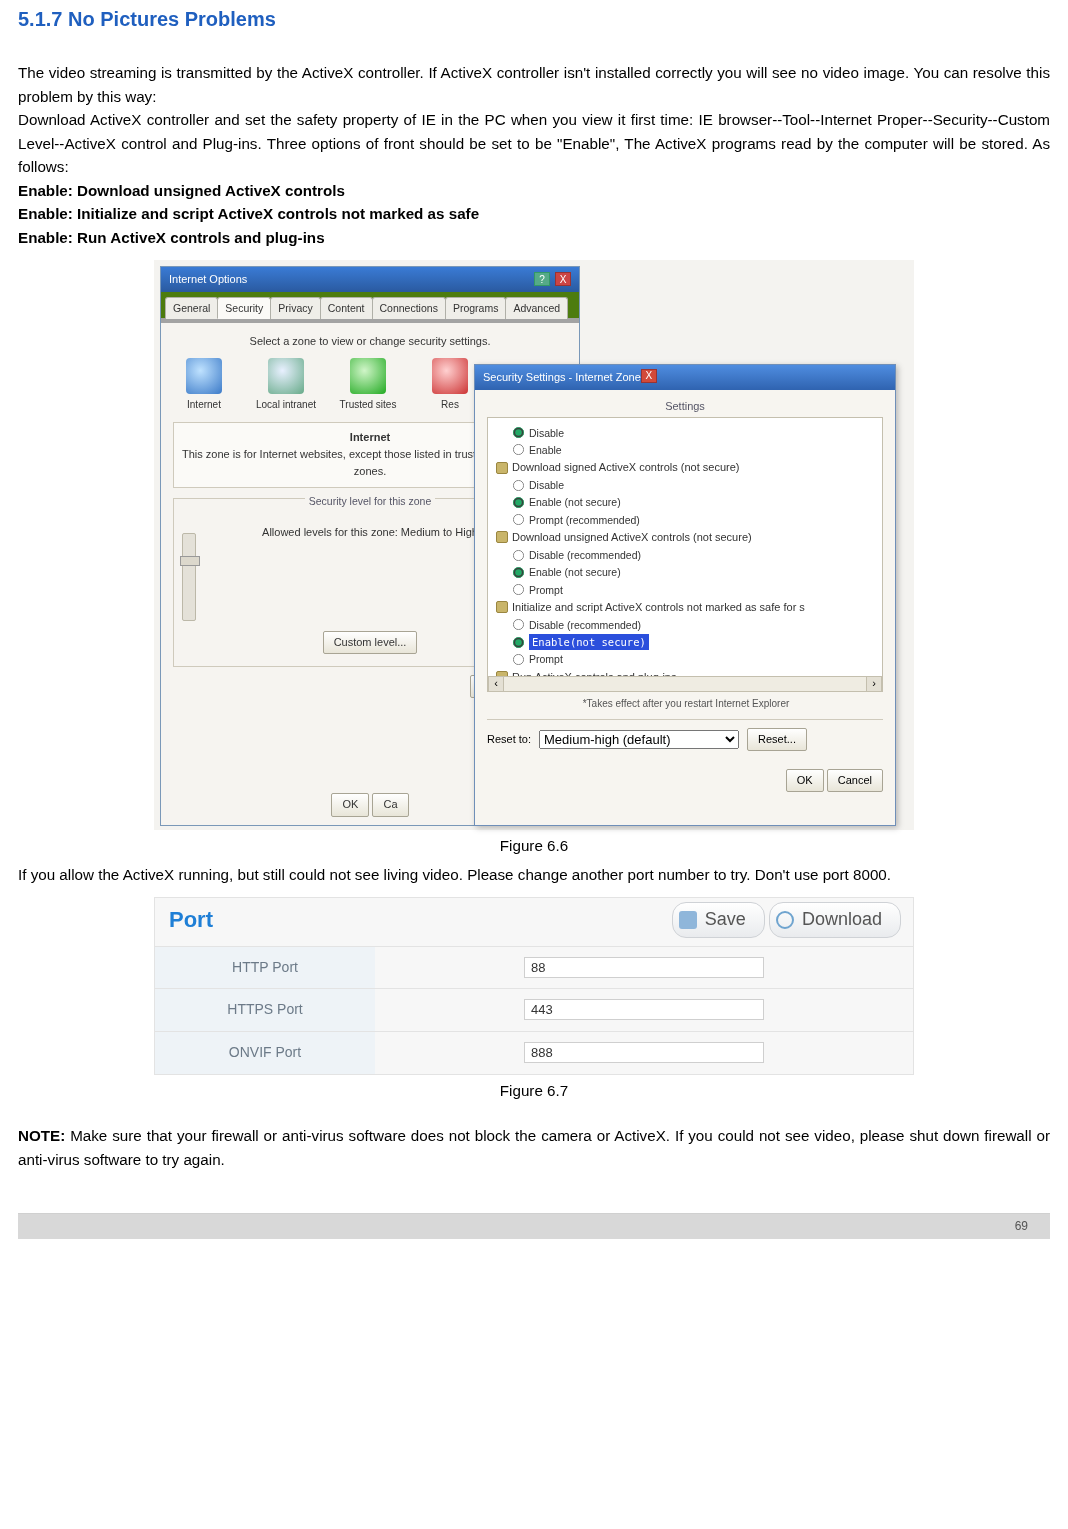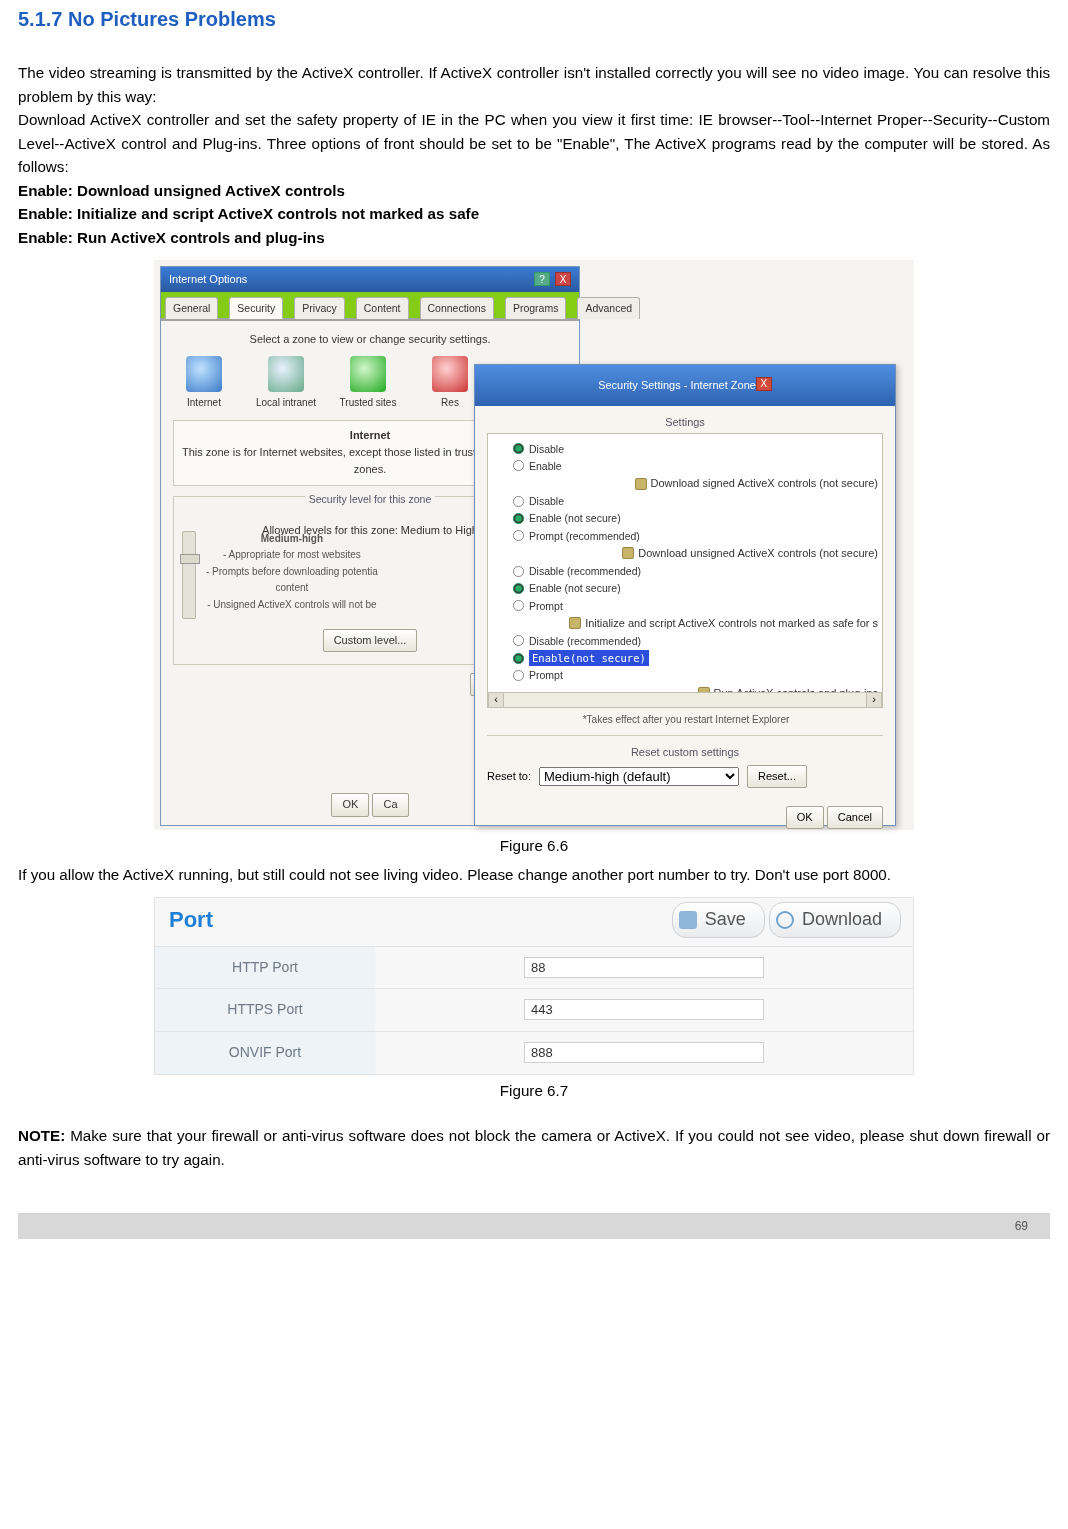--- a/index.html
+++ b/index.html
@@ -53,8 +53,8 @@
   }
   .io-title .btns .q{background:#5a8; border-color:#396;}
   .io-tabs {
-    display:flex; border-bottom:3px solid #a3a3a3; padding:4px 4px 0 4px; gap:12px;
-    background:#84cc16;
+    display:flex; border-bottom:5px solid #a3a3a3; padding:4px 4px 0 4px; gap:0;
+    background:#4d7c0f;
   }
   .io-tabs .tab{
     padding:2px 7px;border:1px solid #b0b0a8;border-bottom:none;background:#efeee9;

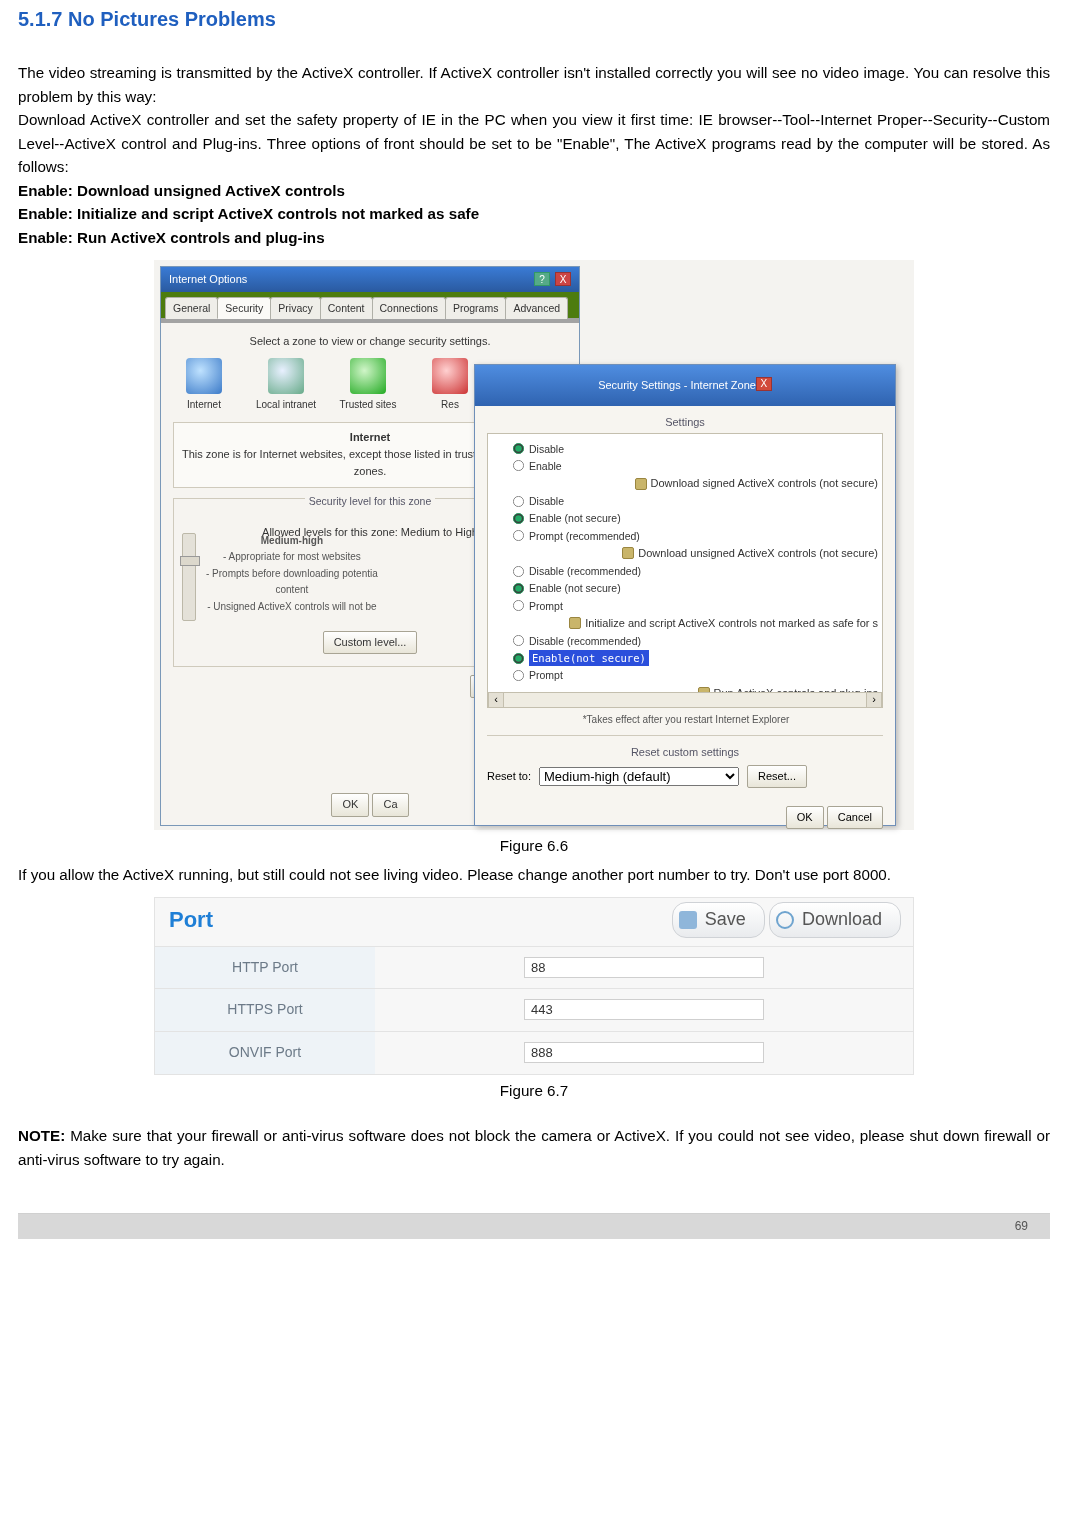--- a/index.html
+++ b/index.html
@@ -88,7 +88,7 @@
     border:1px solid #6f8fb8; background:#f7f5f0; font-size:11px;
     box-shadow:2px 2px 6px rgba(0,0,0,.25);
   }
-  .ss-title{background:linear-gradient(#4f8de0,#2f63b0);color:#fff;padding:12px 8px;display:flex;justify-content:center;}
+  .ss-title{background:linear-gradient(#4f8de0,#2f63b0);color:#fff;padding:4px 8px;display:flex;justify-content:flex-start;}
   .ss-title .x{width:16px;height:14px;background:#d24a3a;border:1px solid #8a2;border-color:#933;display:inline-flex;align-items:center;justify-content:center;color:#fff;font-size:10px;}
   .ss-body{padding:8px 12px;}
   .tree{border:1px solid #c4bfae;background:#fff;height:260px;padding:6px 4px;overflow:auto;font-size:11px;color:#333;}

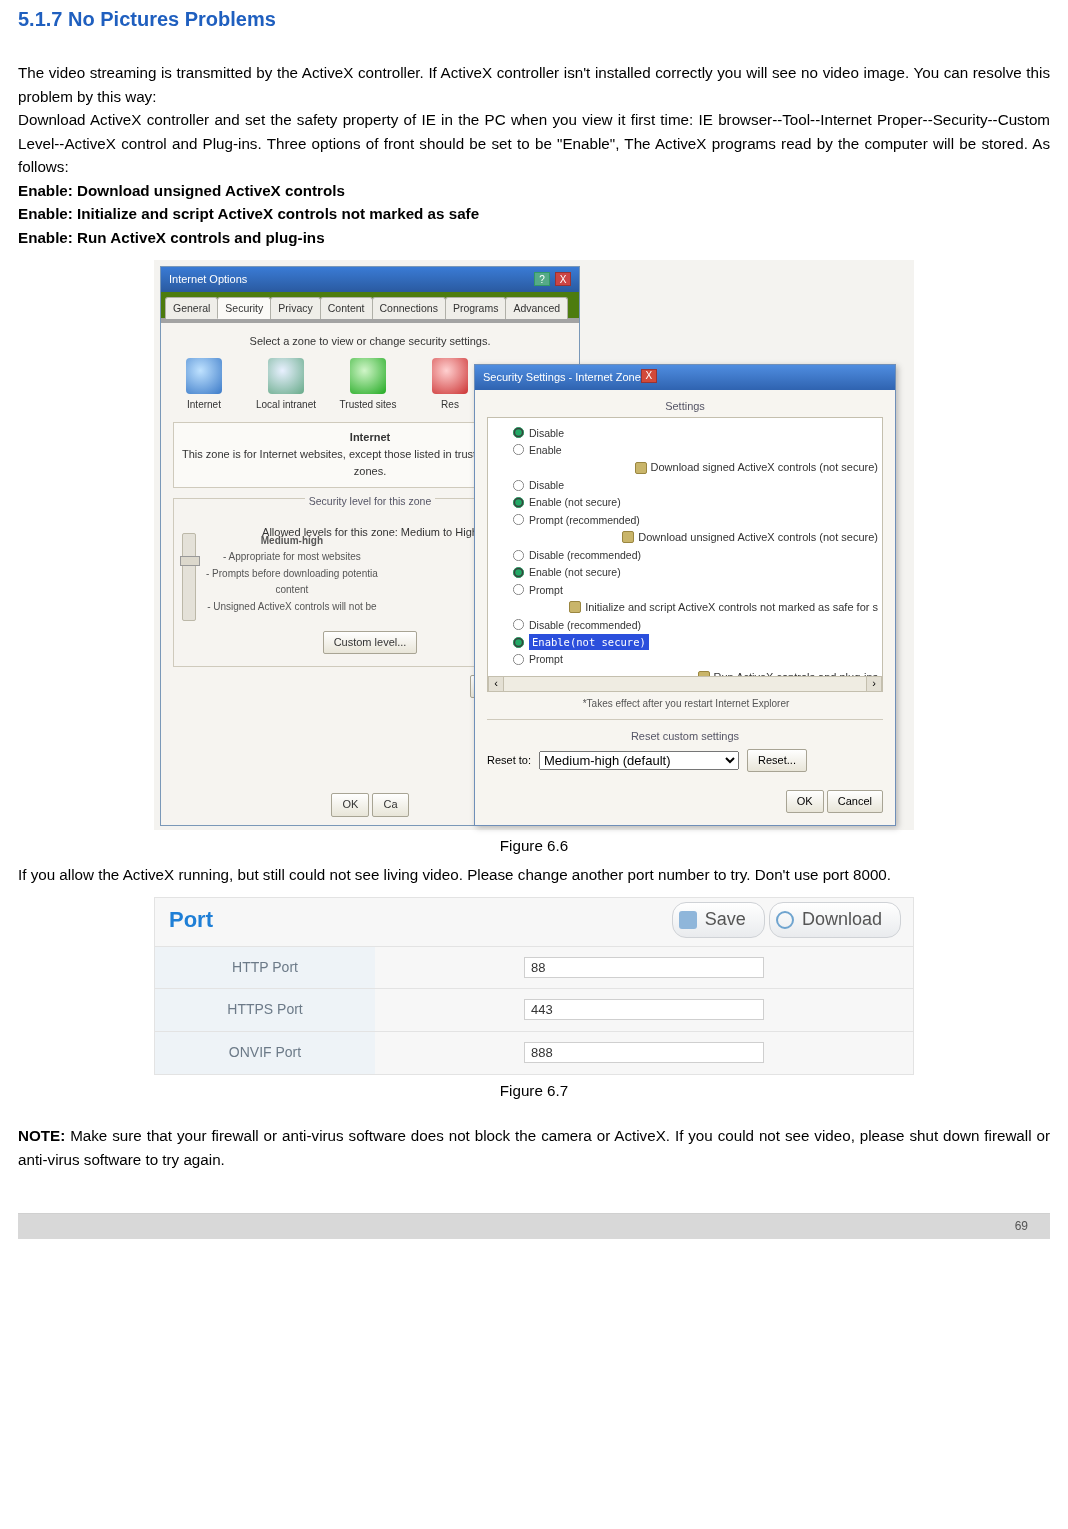--- a/index.html
+++ b/index.html
@@ -92,7 +92,7 @@
   .ss-title .x{width:16px;height:14px;background:#d24a3a;border:1px solid #8a2;border-color:#933;display:inline-flex;align-items:center;justify-content:center;color:#fff;font-size:10px;}
   .ss-body{padding:8px 12px;}
   .tree{border:1px solid #c4bfae;background:#fff;height:260px;padding:6px 4px;overflow:auto;font-size:11px;color:#333;}
-  .tree .node{margin-left:4px;margin-bottom:1px;justify-content:flex-end;}
+  .tree .node{margin-left:4px;margin-bottom:1px;}
   .tree .sub{margin-left:20px;}
   .tree .hdr{font-weight:normal;display:flex;align-items:center;gap:4px;}
   .tree .hdr .ico{width:12px;height:12px;background:#c9b56a;border:1px solid #9a8640;border-radius:2px;}

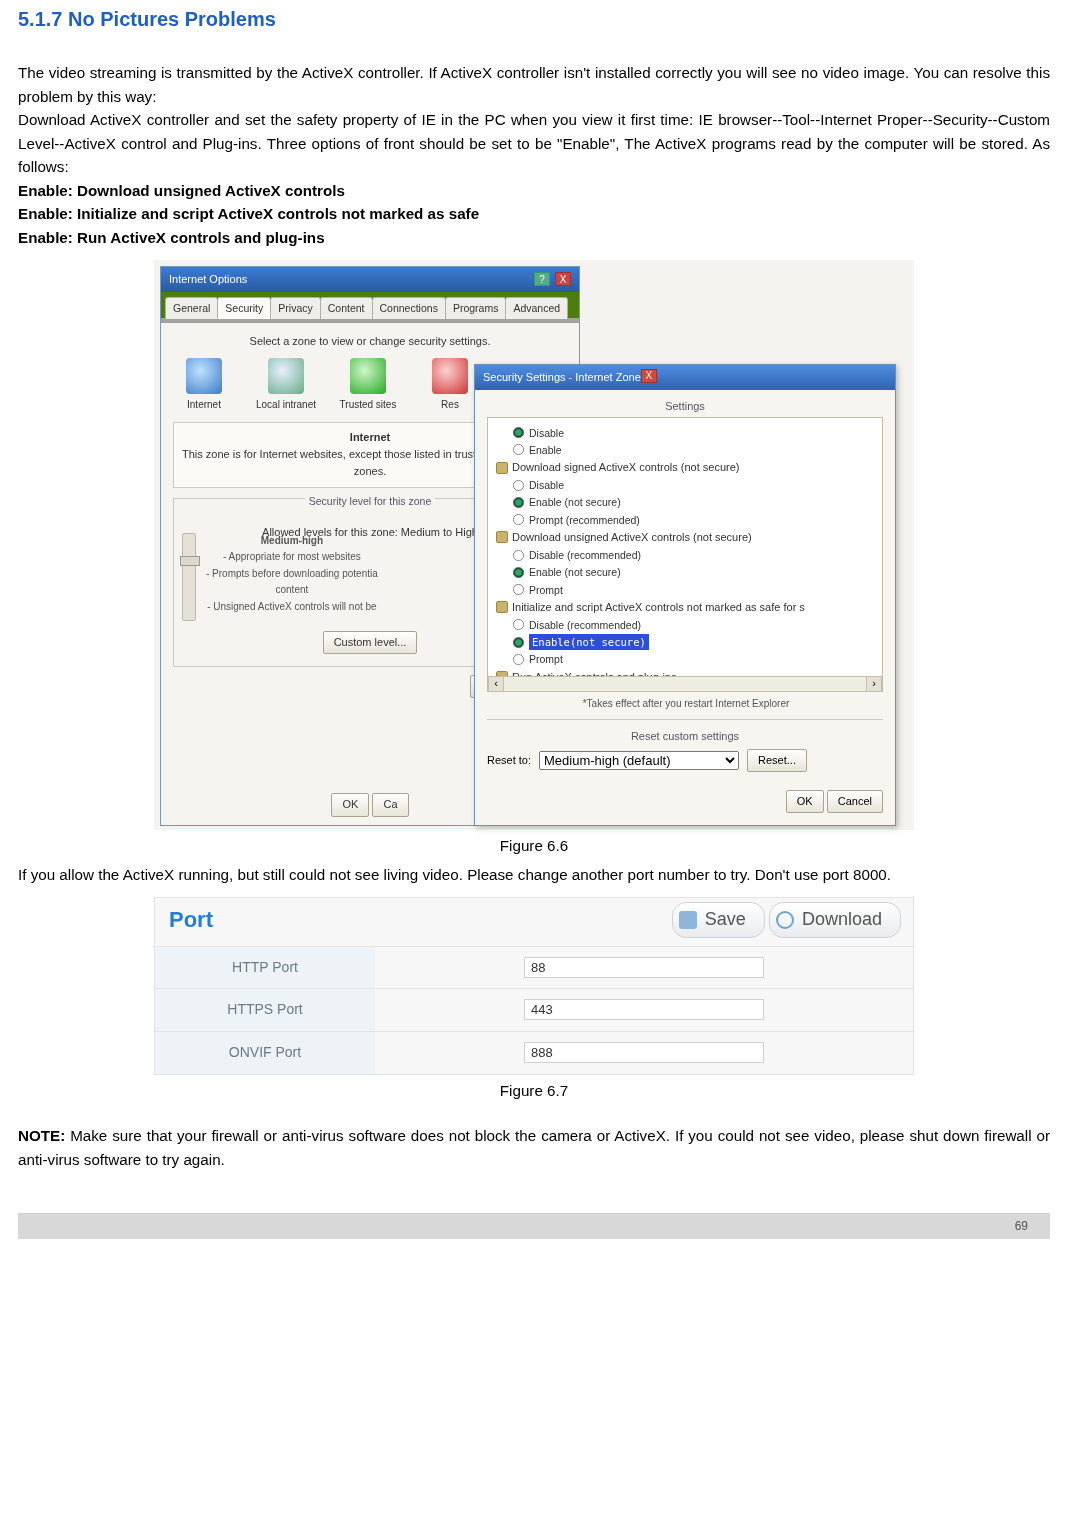--- a/index.html
+++ b/index.html
@@ -179,13 +179,6 @@
             <div class="track">
                 <div class="thumb"></div>
               </div>
-            <ul>
-              <li><b>Medium-high</b></li>
-              <li>- Appropriate for most websites</li>
-              <li>- Prompts before downloading potentia</li>
-              <li>content</li>
-              <li>- Unsigned ActiveX controls will not be</li>
-            </ul>
           </div>
           <div class="io-cl">
             <span class="btn">Custom level...</span>

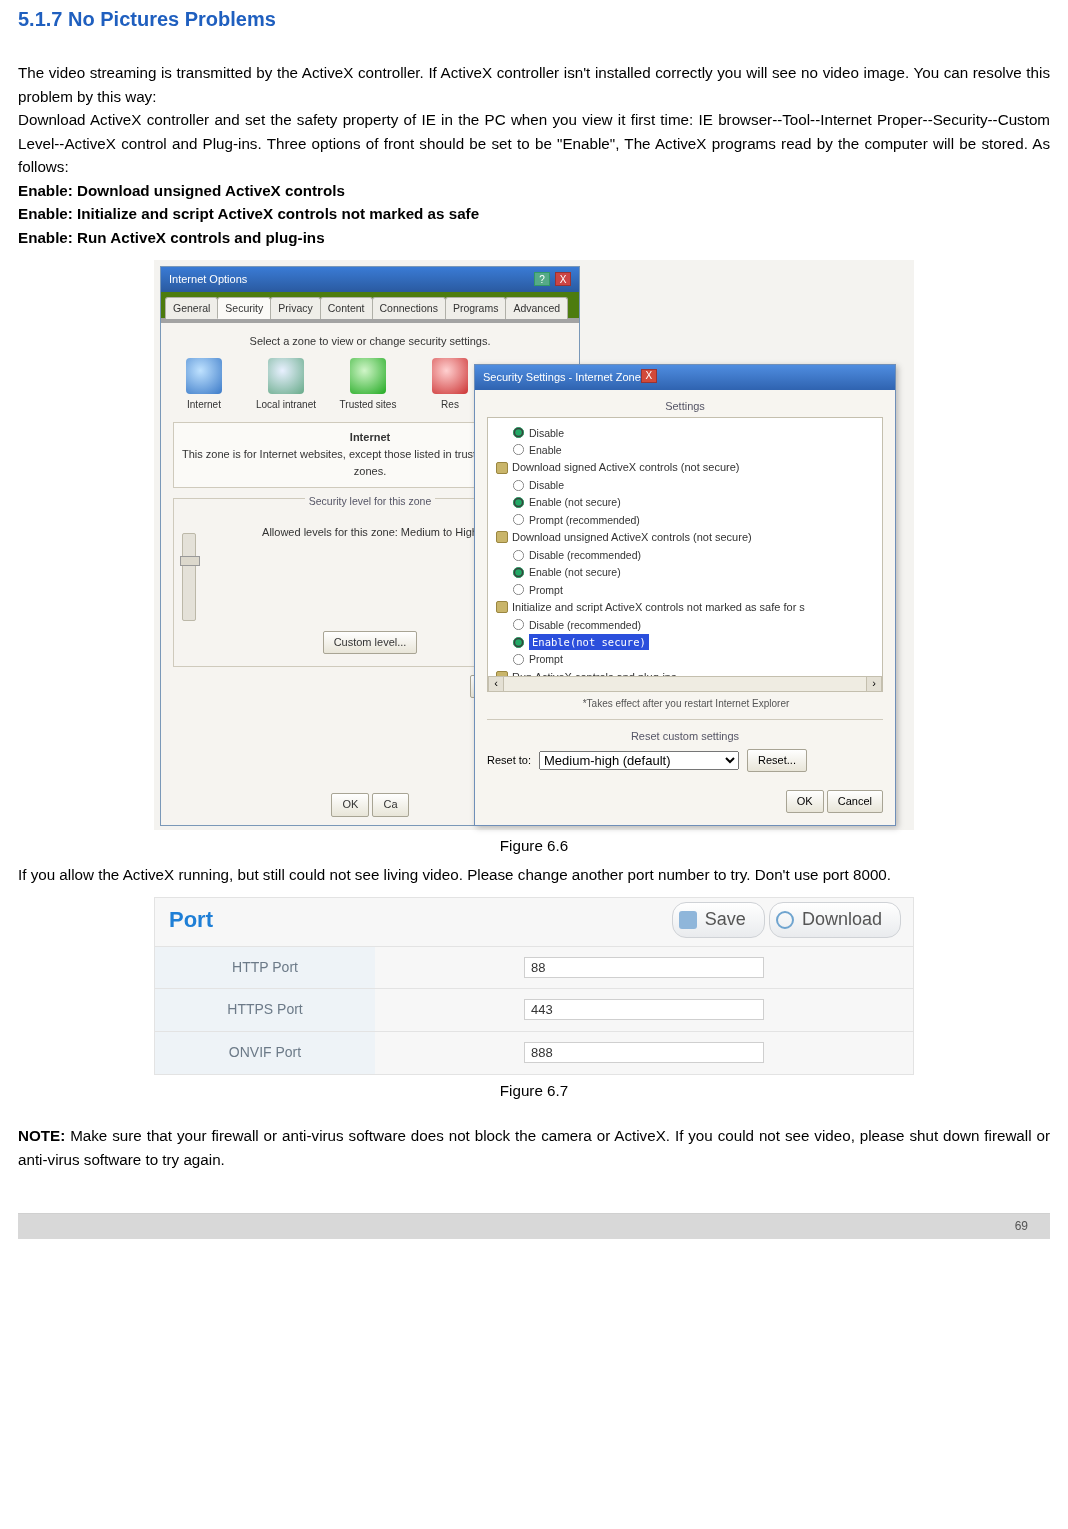--- a/index.html
+++ b/index.html
@@ -278,7 +278,6 @@
           </div>
         <div class="ss-note">*Takes effect after you restart Internet Explorer</div>
         <div class="ss-reset">
-          <div style="color:#556;margin-bottom:4px;">Reset custom settings</div>
           <div class="row">
             <span>Reset to:</span>
             <select>

